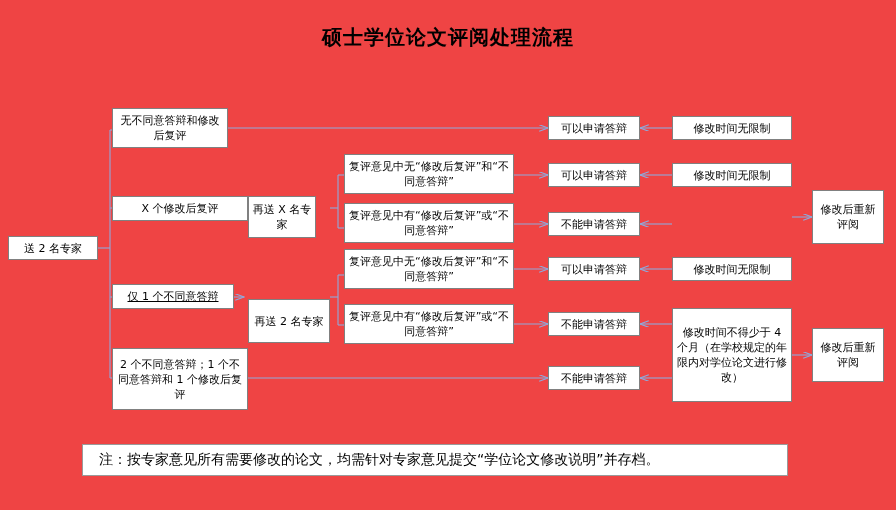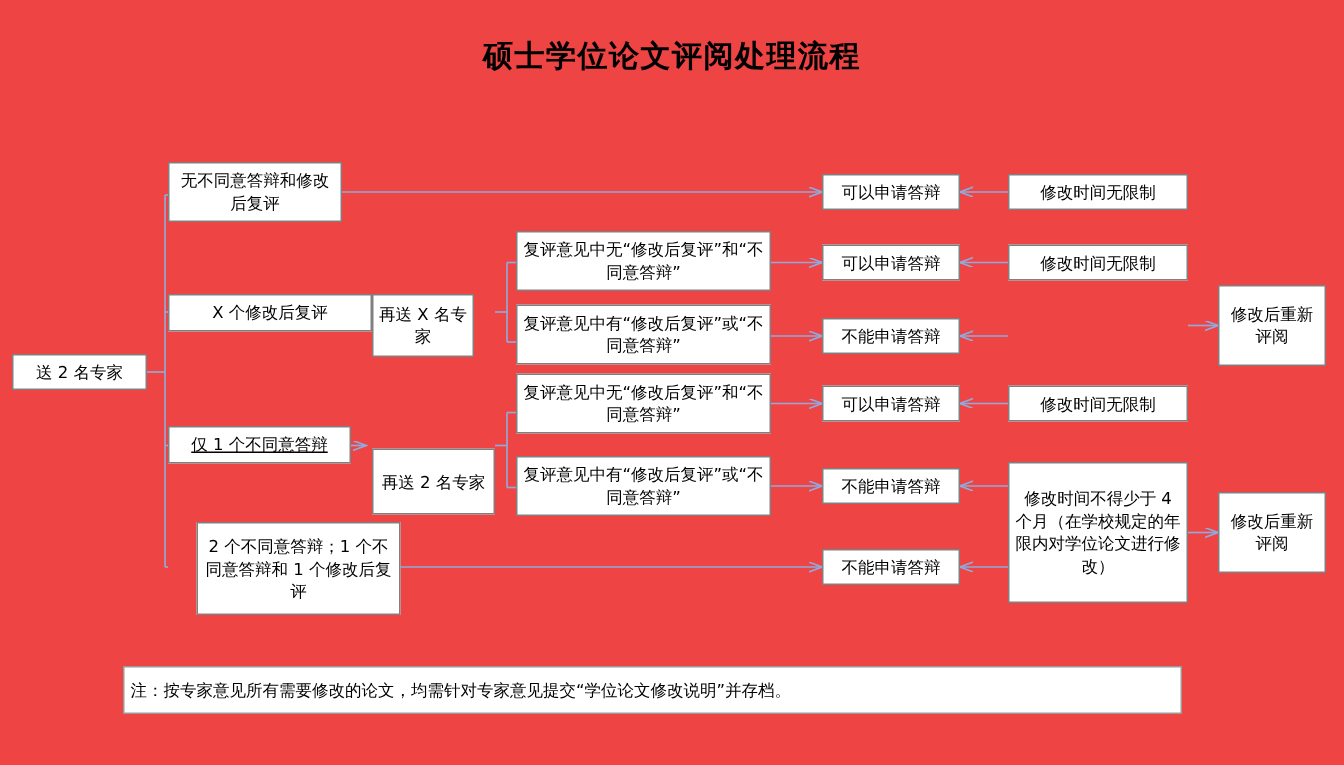--- a/index.html
+++ b/index.html
@@ -140,7 +140,7 @@
 
   <div class="node" style="left:112px; top:284px; width:122px; height:25px;text-decoration:underline;">仅 1 个不同意答辩</div>
 
-  <div class="node" style="left:112px; top:348px; width:136px; height:62px;margin-left:19px;">2 个不同意答辩；1 个不同意答辩和 1 个修改后复评</div>
+  <div class="node" style="left:112px; top:348px; width:136px; height:62px;">2 个不同意答辩；1 个不同意答辩和 1 个修改后复评</div>
 
   <div class="node" style="left:248px; top:196px; width:68px; height:42px;">再送 X 名专家</div>
 

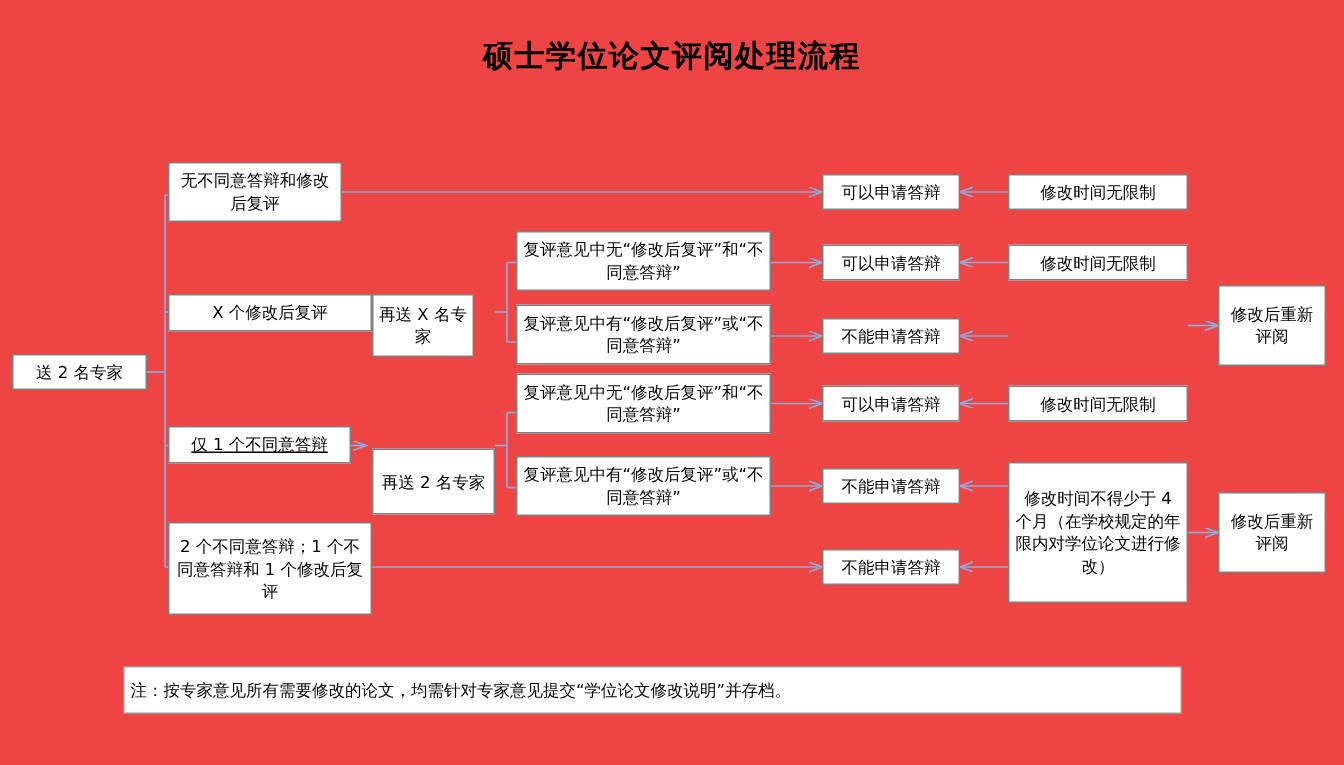--- a/index.html
+++ b/index.html
@@ -65,8 +65,8 @@
     background: #ffffff;
     display: flex;
     align-items: center;
-    padding-left: 4px;
-    font-size: 11px;
+    padding-left: 16px;
+    font-size: 14px;
     color: #000000;
   }
 </style>

